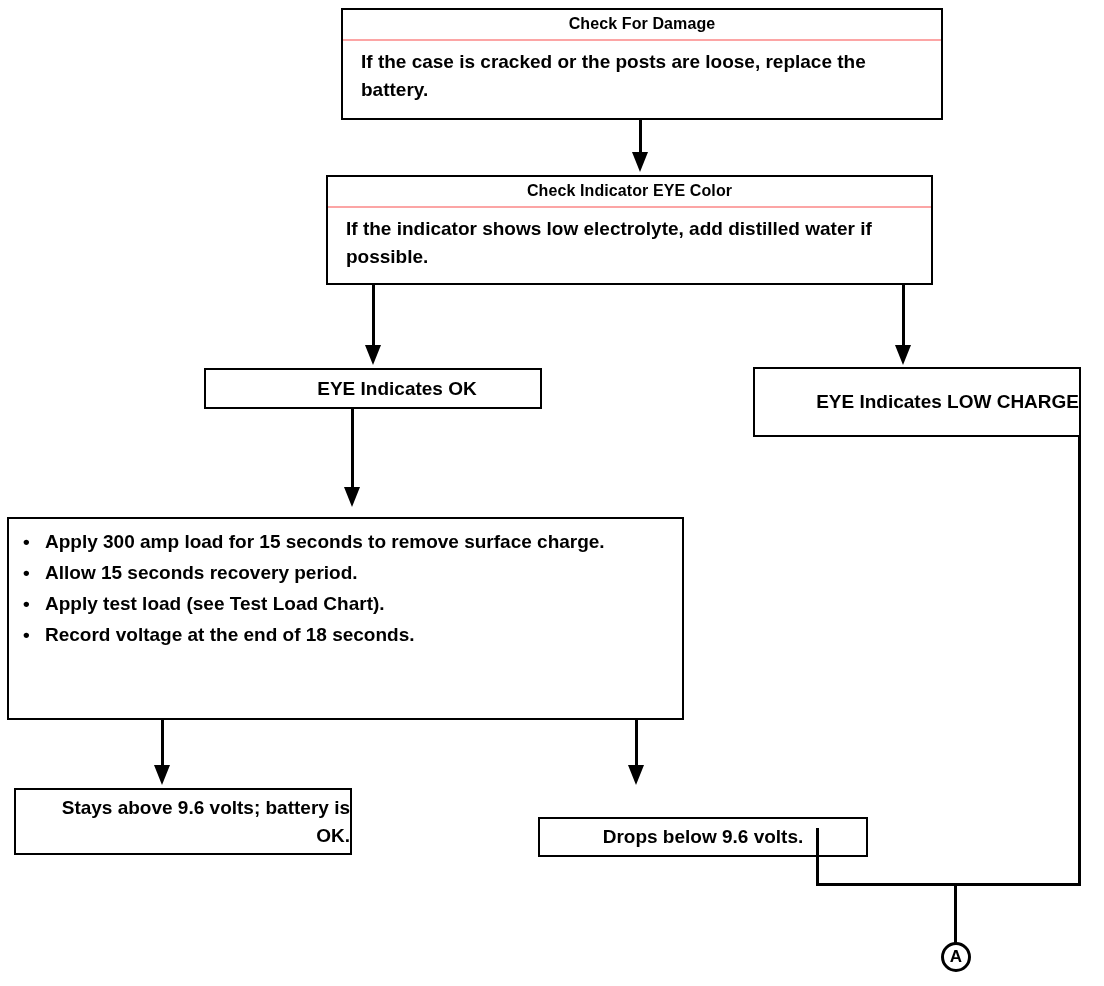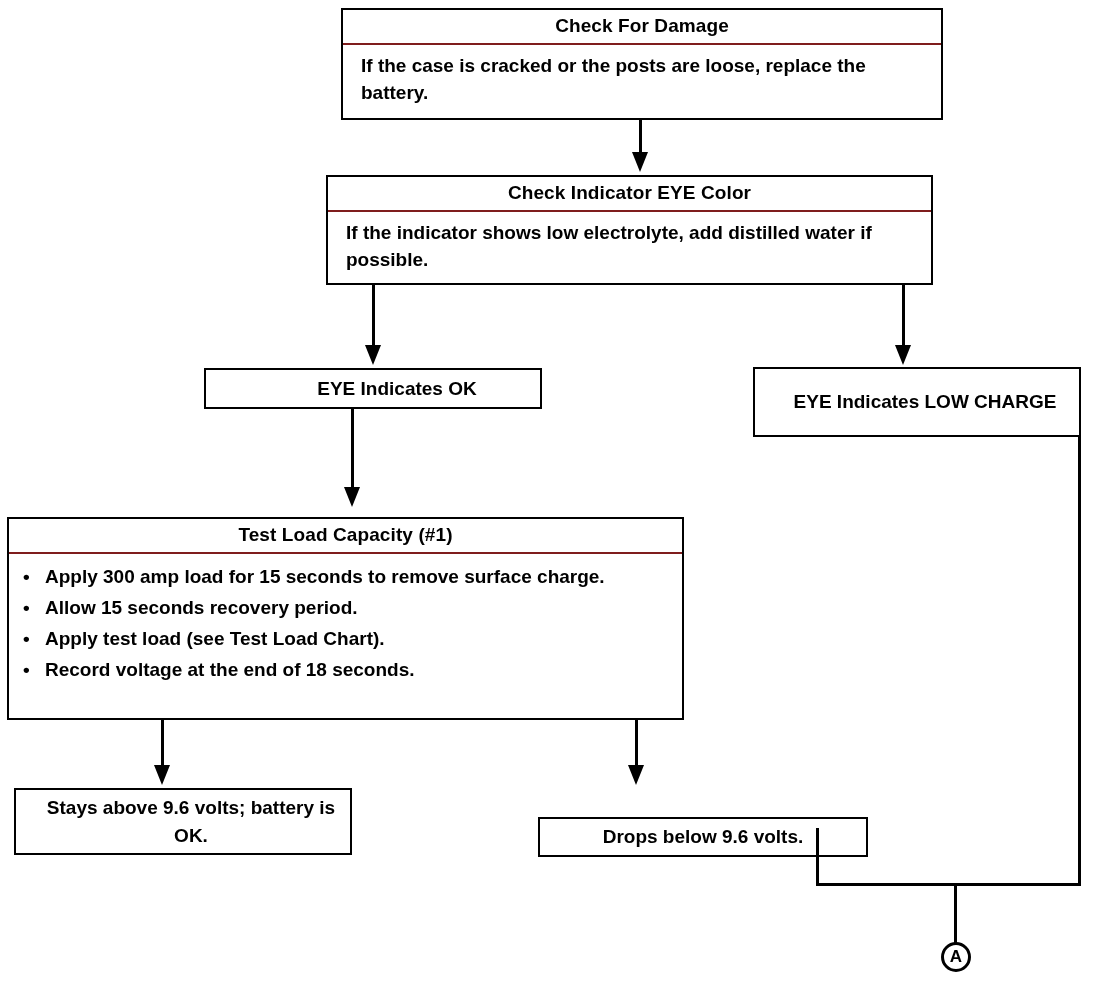--- a/index.html
+++ b/index.html
@@ -28,11 +28,11 @@
   }
   .fbox .title {
     text-align: center;
-    font-size: 19px;
+    font-size: 16px;
     font-weight: bold;
     letter-spacing: .1px;
     padding: 5px 4px 6px 4px;
-    border-bottom: 2px solid #7f1d1d;
+    border-bottom: 2px solid #fca5a5;
     line-height: 1.15;
   }
   .fbox .body {

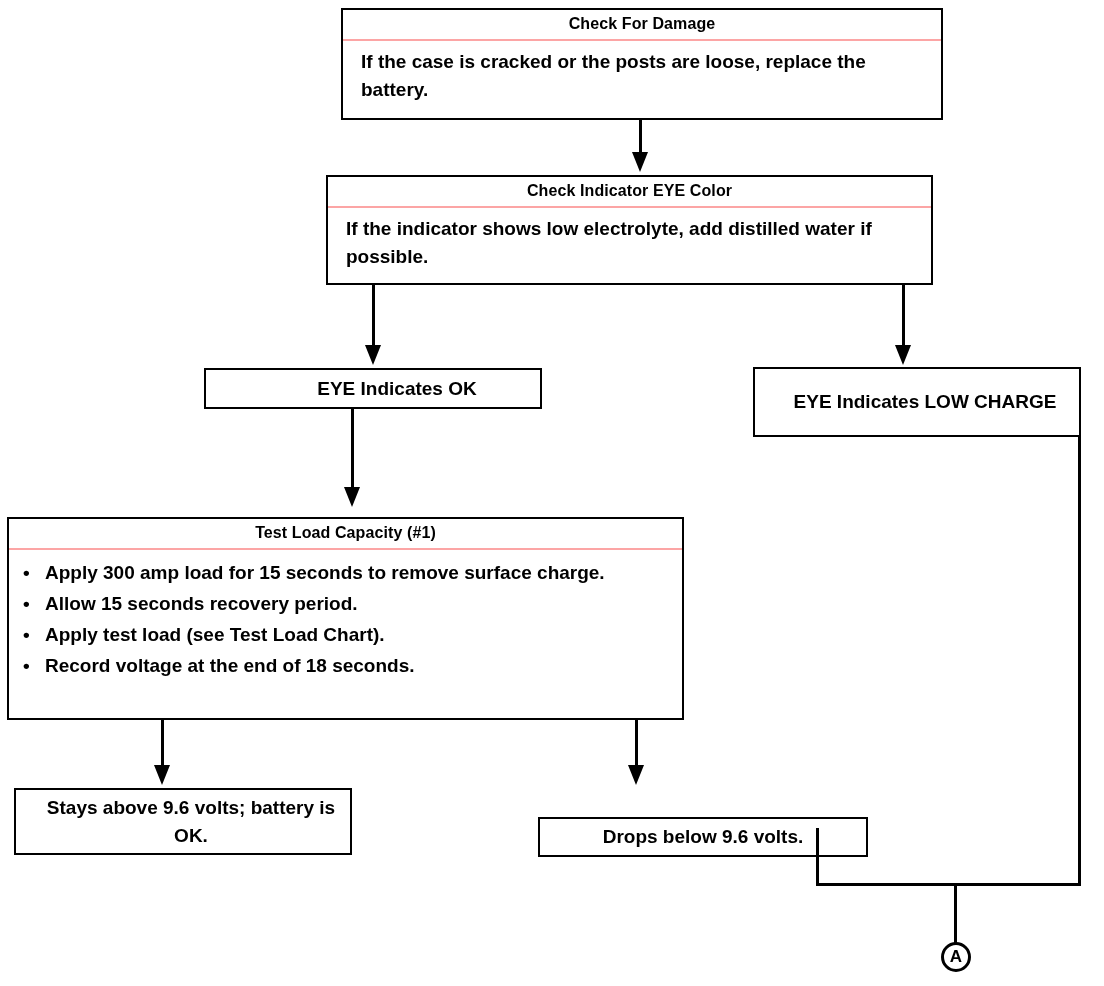--- a/index.html
+++ b/index.html
@@ -52,7 +52,7 @@
     line-height: 1.45;
   }
   .fbox.plain.center .label { text-align: center; }
-  .fbox.plain.left .label { text-align: center; padding-left: 16px; }
+  .fbox.plain.left .label { text-align: right; padding-left: 16px; }
 
   ul.blist {
     list-style: none;

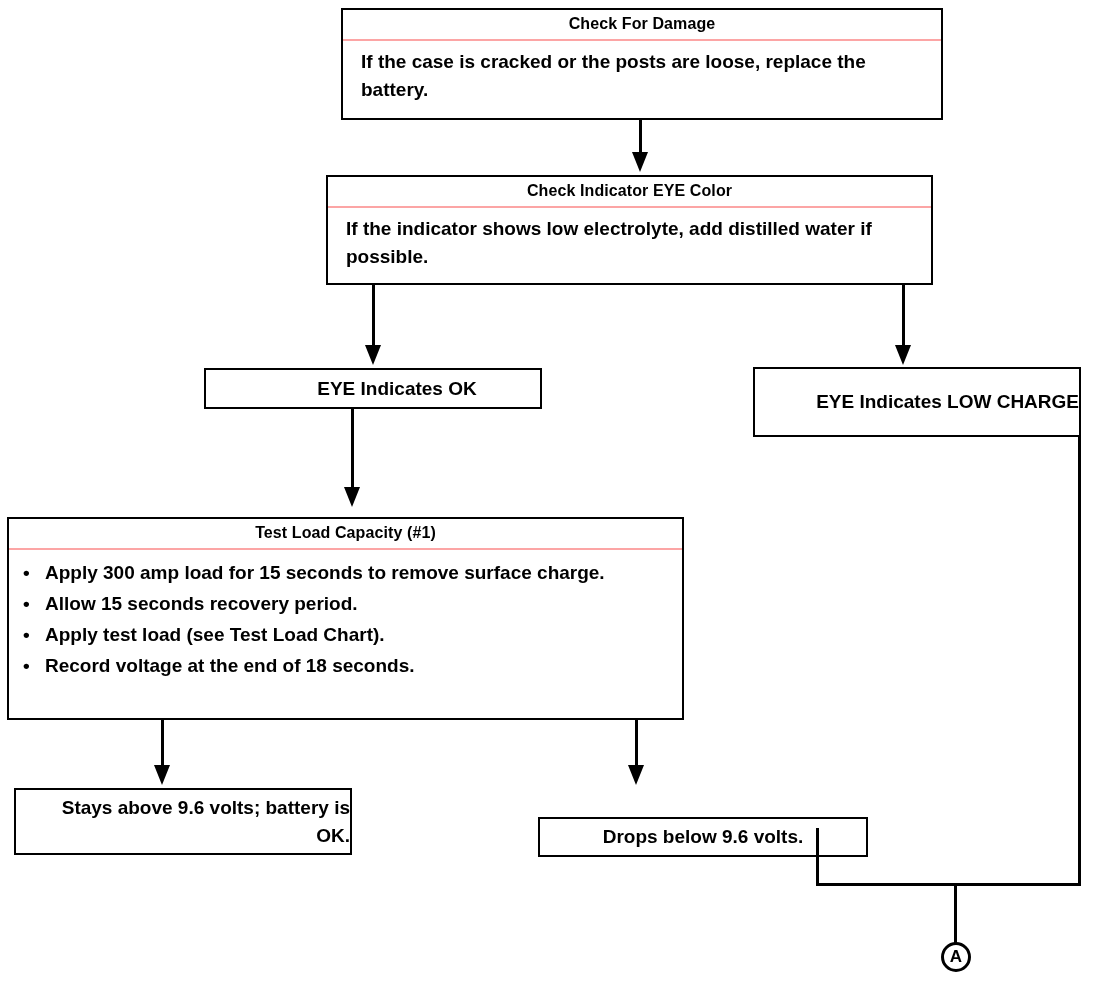--- a/index.html
+++ b/index.html
@@ -143,7 +143,6 @@
   <div class="arrowhead" style="left:344px; top:487px;"></div>
 
   <div class="fbox" style="left:7px; top:517px; width:677px; height:203px;">
-    <div class="title">Test Load Capacity (#1)</div>
     <div class="body" style="padding:10px 10px 6px 6px;">
       <ul class="blist">
         <li>

